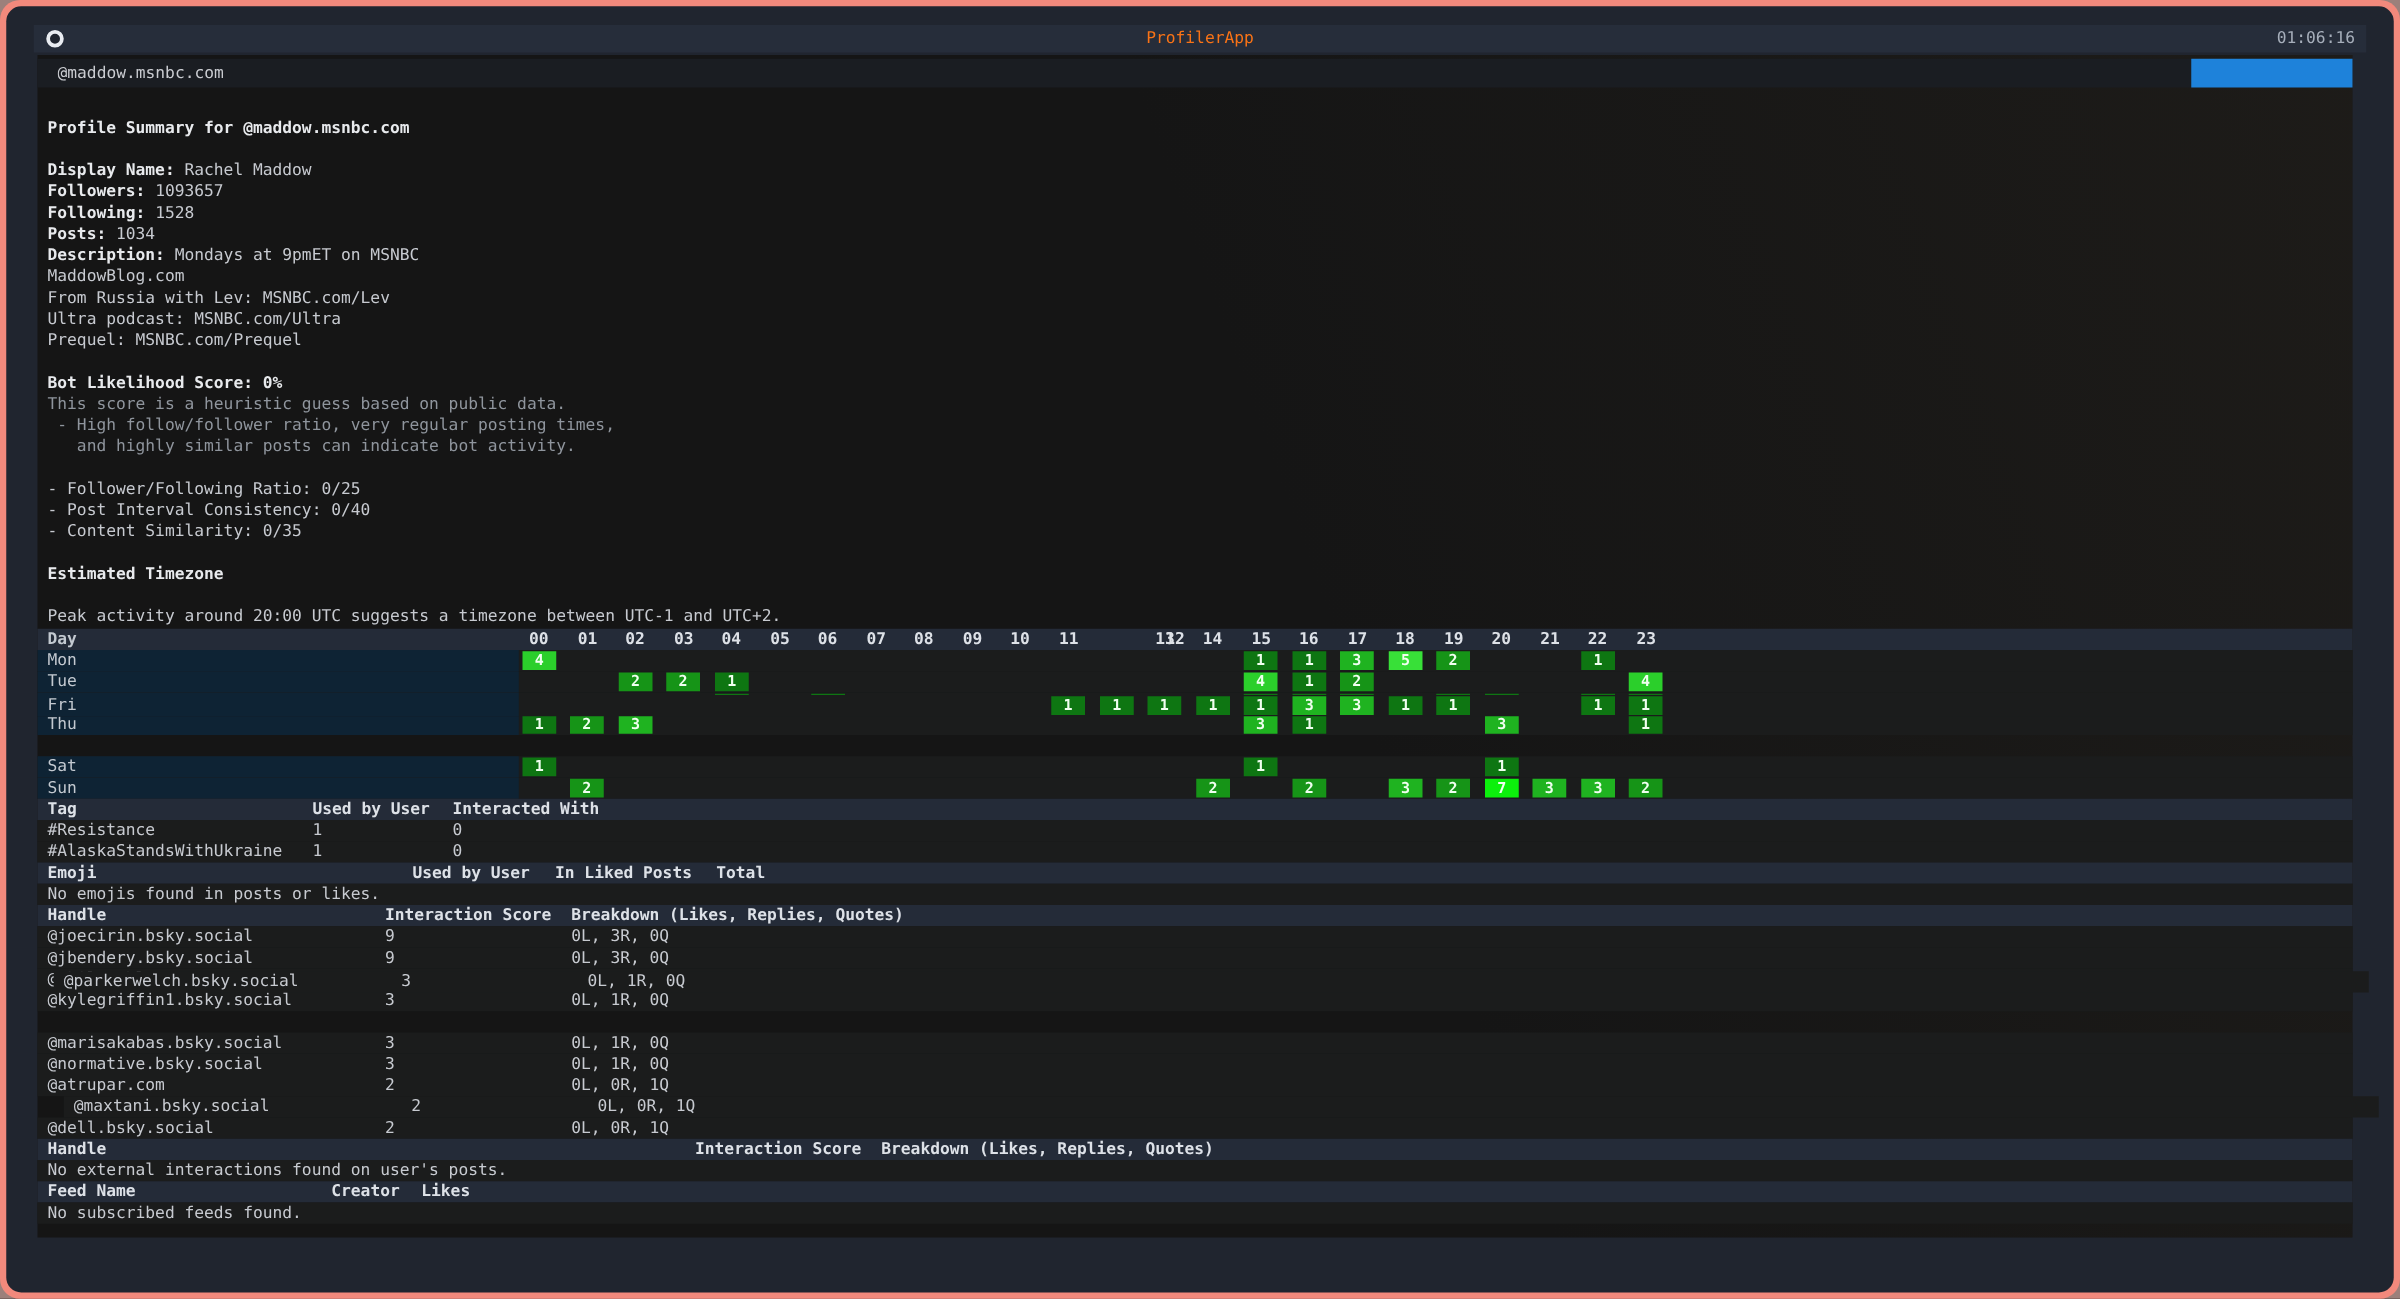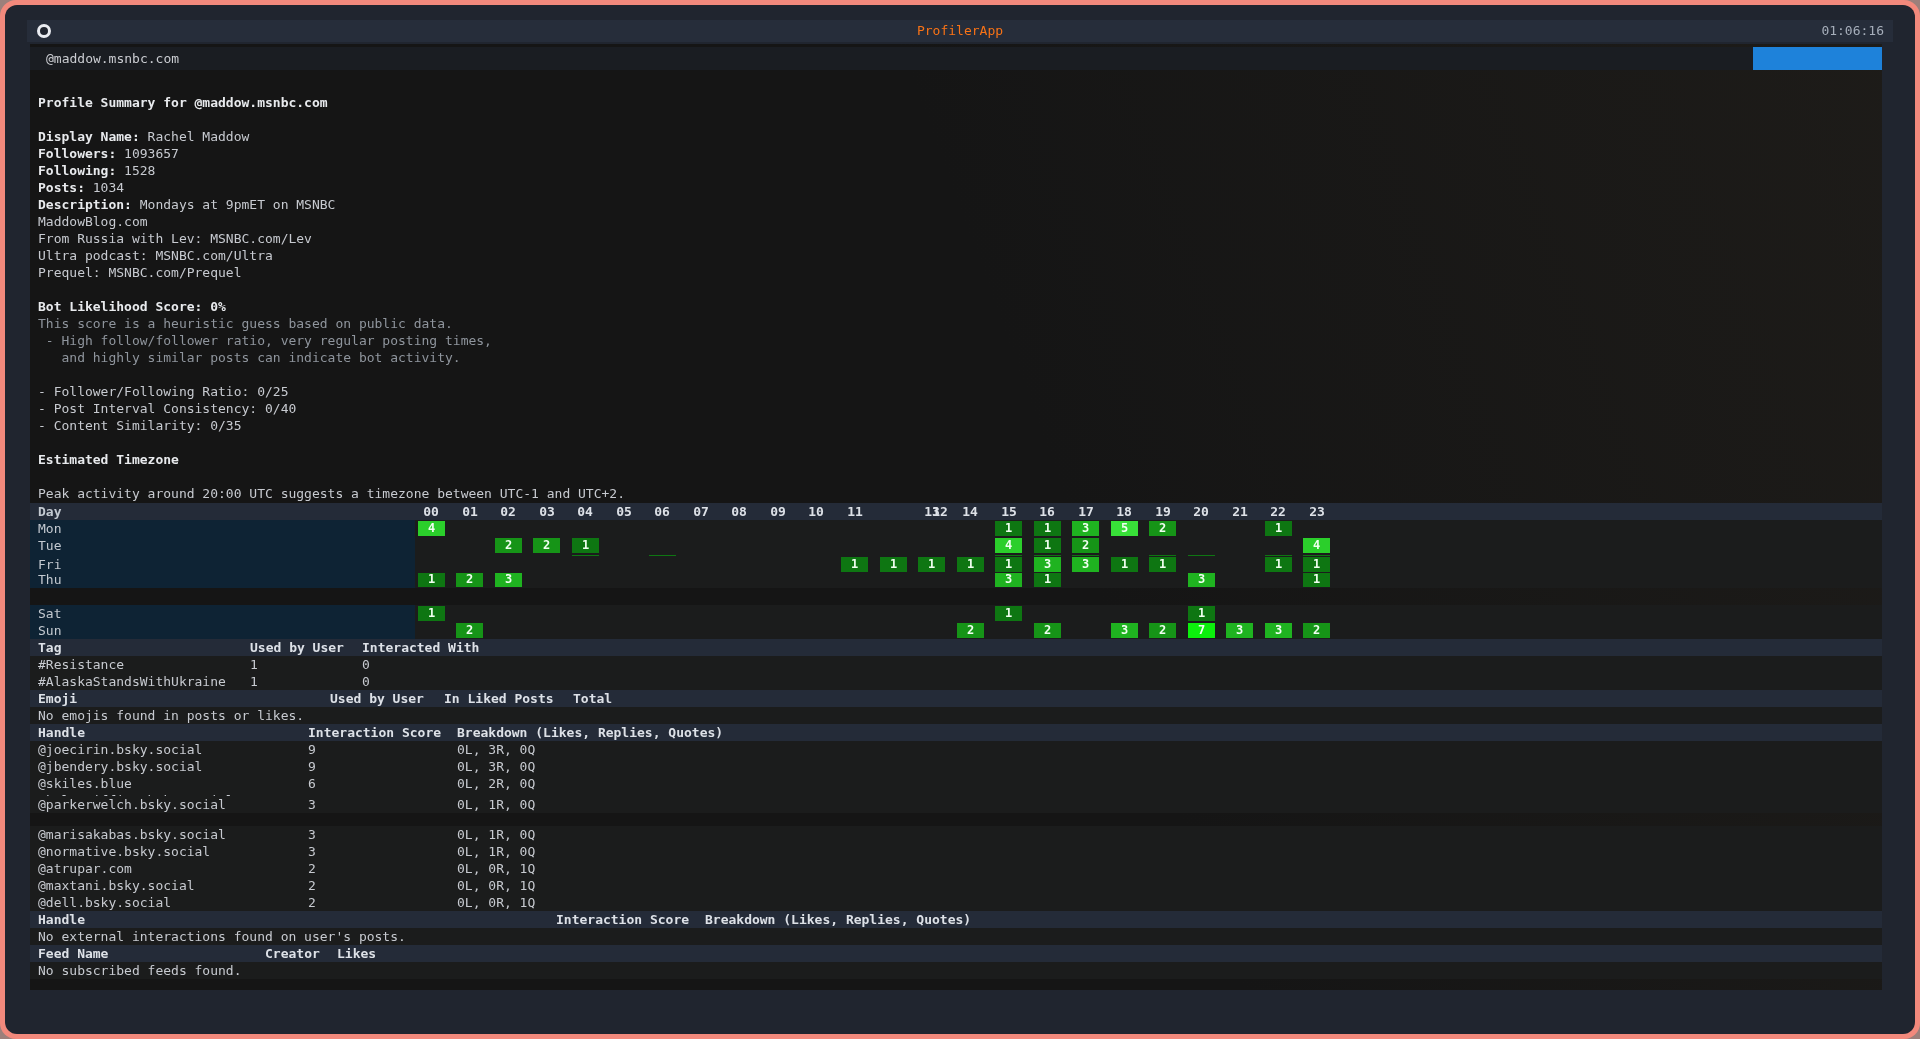--- a/index.html
+++ b/index.html
@@ -261,7 +261,7 @@
             <span style="left: 278px;">3</span>
             <span style="left: 427px;">0L, 1R, 0Q</span>
           </div>
-          <div class="trow" style="top: 752px;">
+          <div class="trow" style="top: 733px; margin-left: 13px;">
             <span style="left: 8px;">@parkerwelch.bsky.social</span>
             <span style="left: 278px;">3</span>
             <span style="left: 427px;">0L, 1R, 0Q</span>

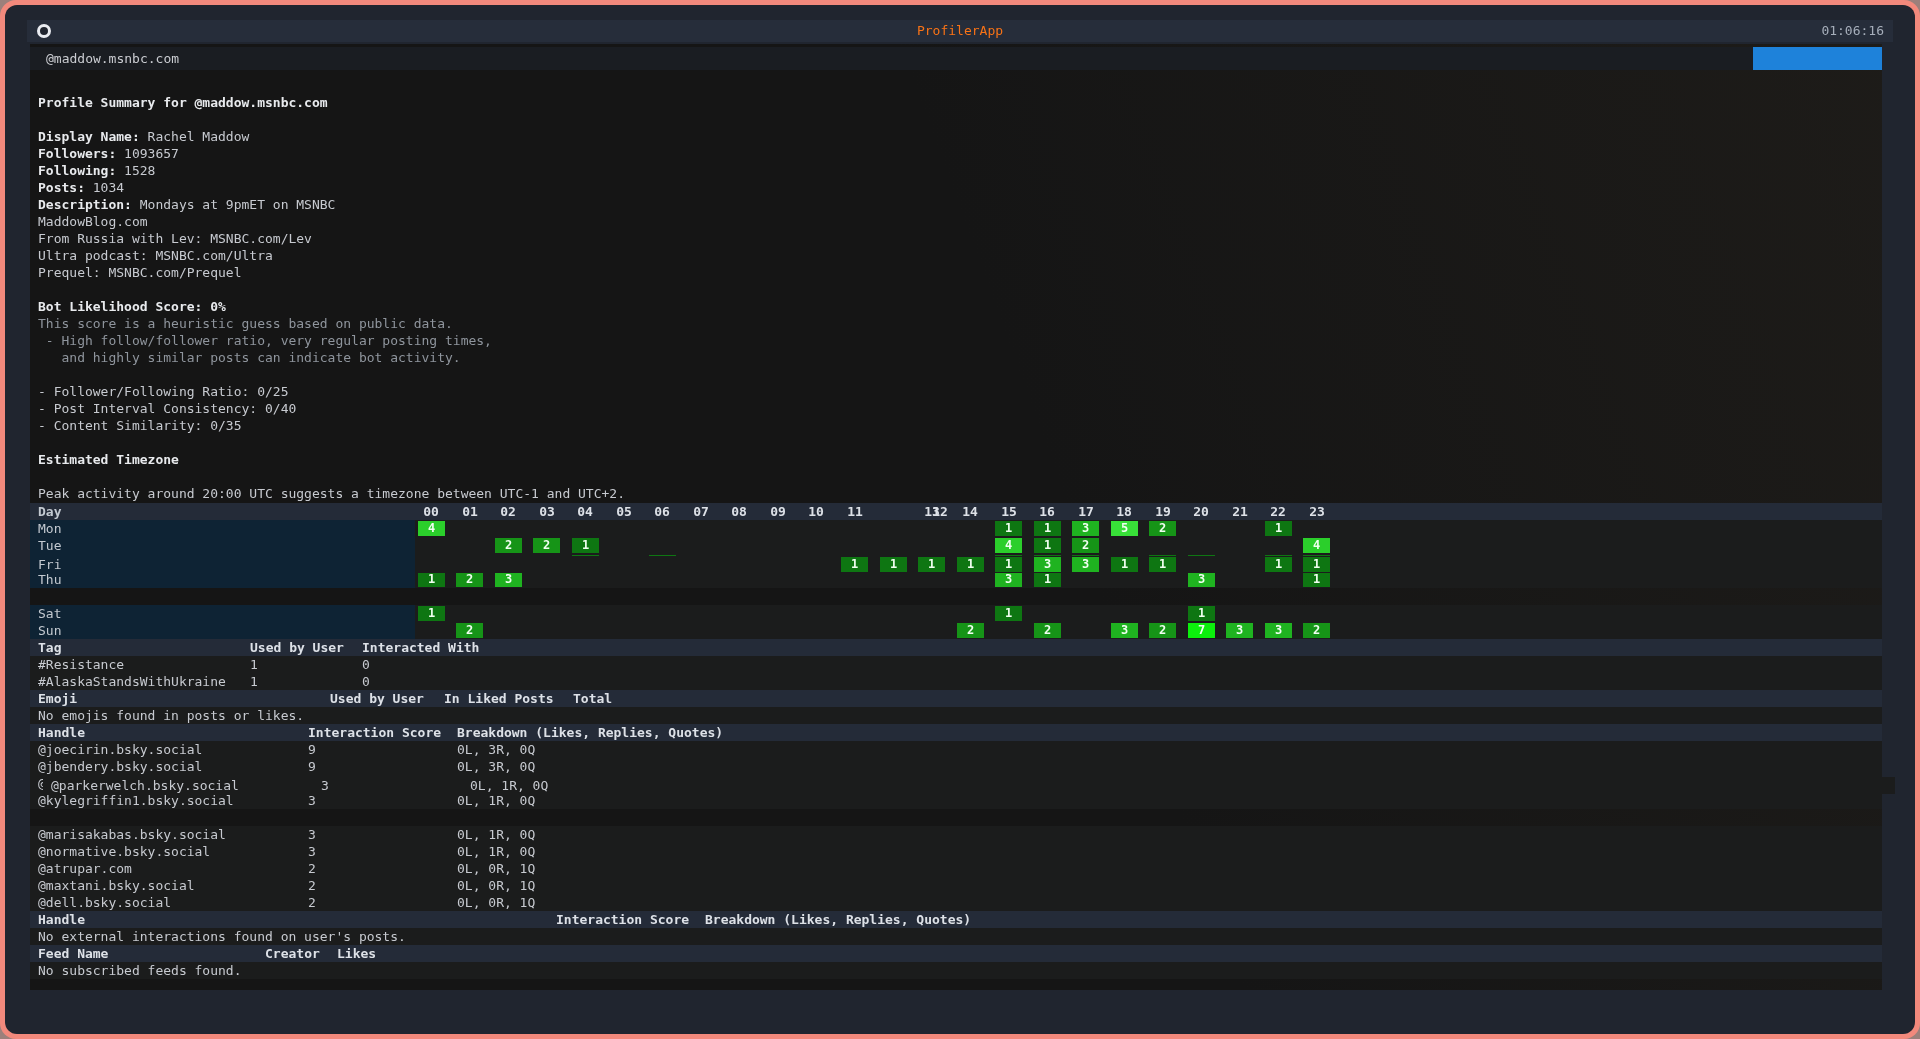--- a/index.html
+++ b/index.html
@@ -281,7 +281,7 @@
             <span style="left: 278px;">2</span>
             <span style="left: 427px;">0L, 0R, 1Q</span>
           </div>
-          <div class="trow" style="top: 833px;">
+          <div class="trow" style="top: 833px; margin-left: 21px;">
             <span style="left: 8px;">@maxtani.bsky.social</span>
             <span style="left: 278px;">2</span>
             <span style="left: 427px;">0L, 0R, 1Q</span>

